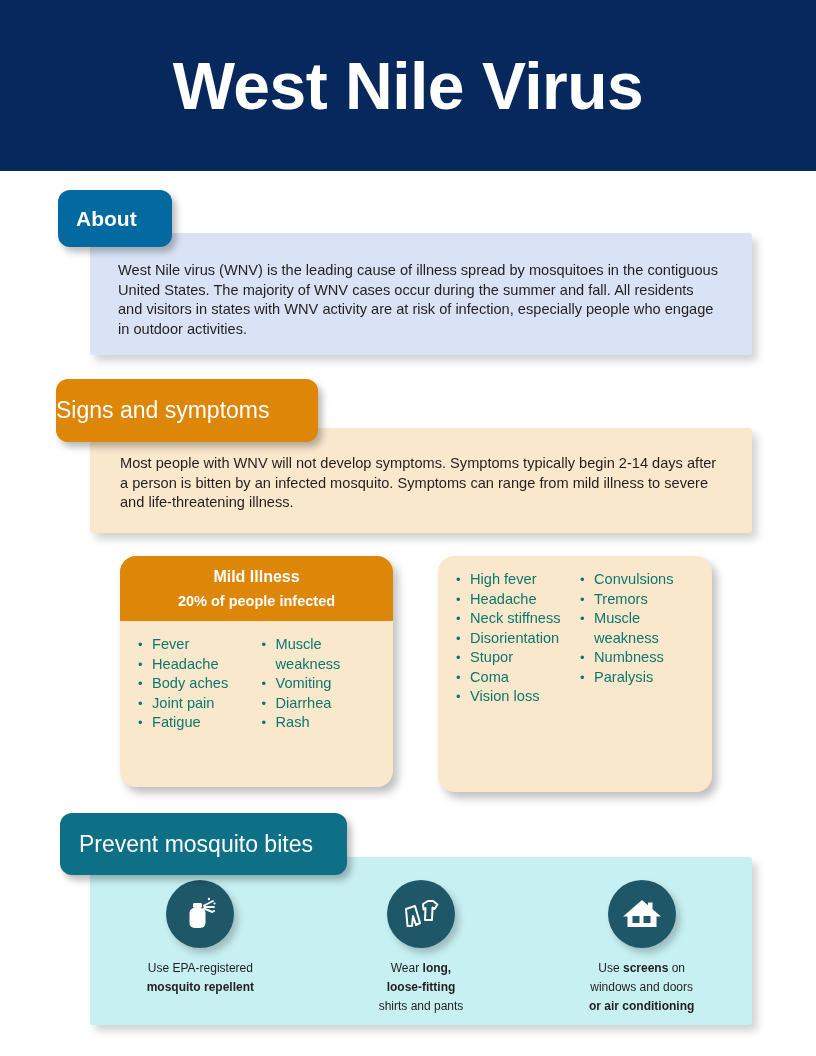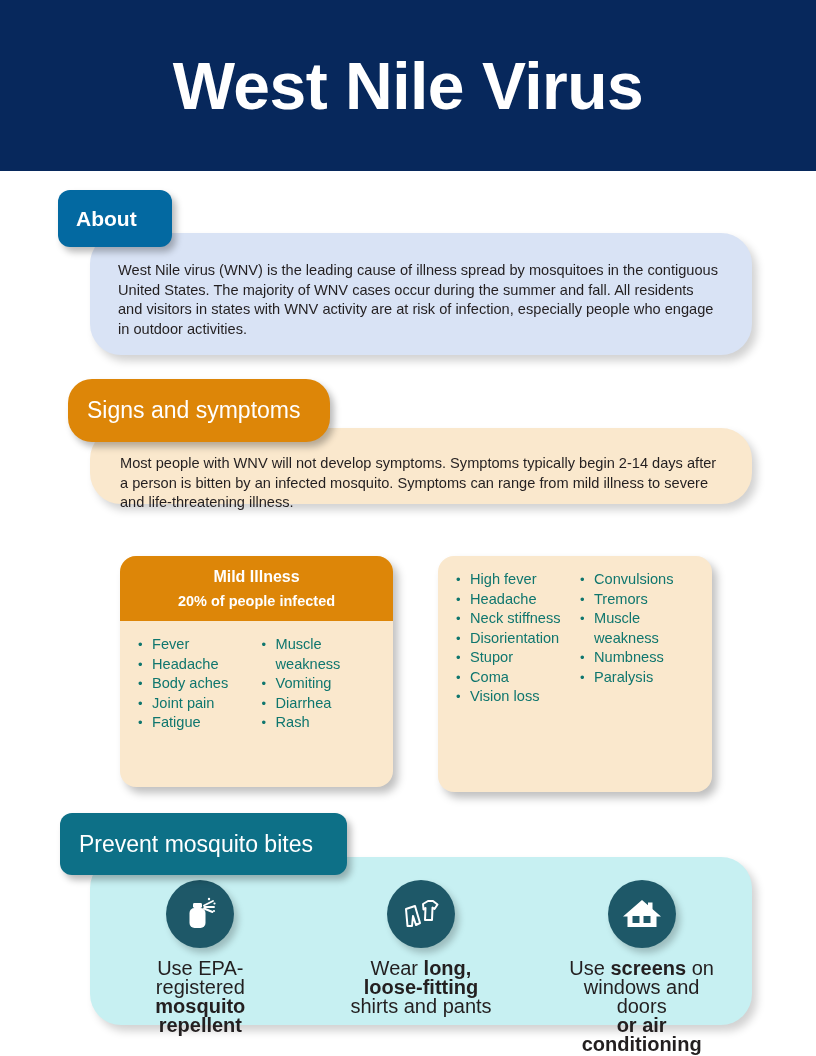--- a/index.html
+++ b/index.html
@@ -81,7 +81,7 @@
   
   .panel {
     position: absolute;
-    border-radius: 31px;
+    border-radius: 3px;
     box-sizing: border-box;
     box-shadow: 5px 6px 8px rgba(0,0,0,0.18);
   }

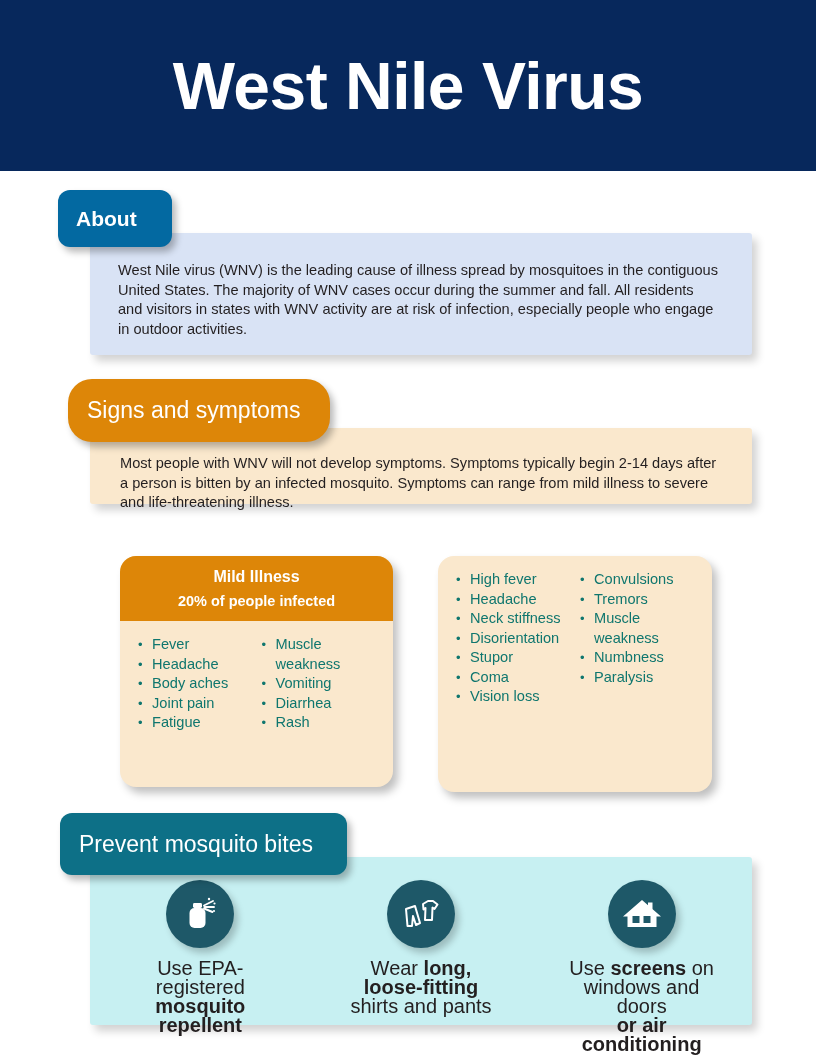--- a/index.html
+++ b/index.html
@@ -61,13 +61,11 @@
     font-weight: bold;
   }
   .tab-signs {
-    left: 68px;  top: 379px;
+    left: 56px;  top: 379px;
     width: 262px; height: 63px;
     background: #dd8608;
-    padding-left: 19px;
     font-size: 23px;
     font-weight: normal;
-    border-radius: 24px;
   }
   .tab-prevent {
     left: 60px;  top: 813px;

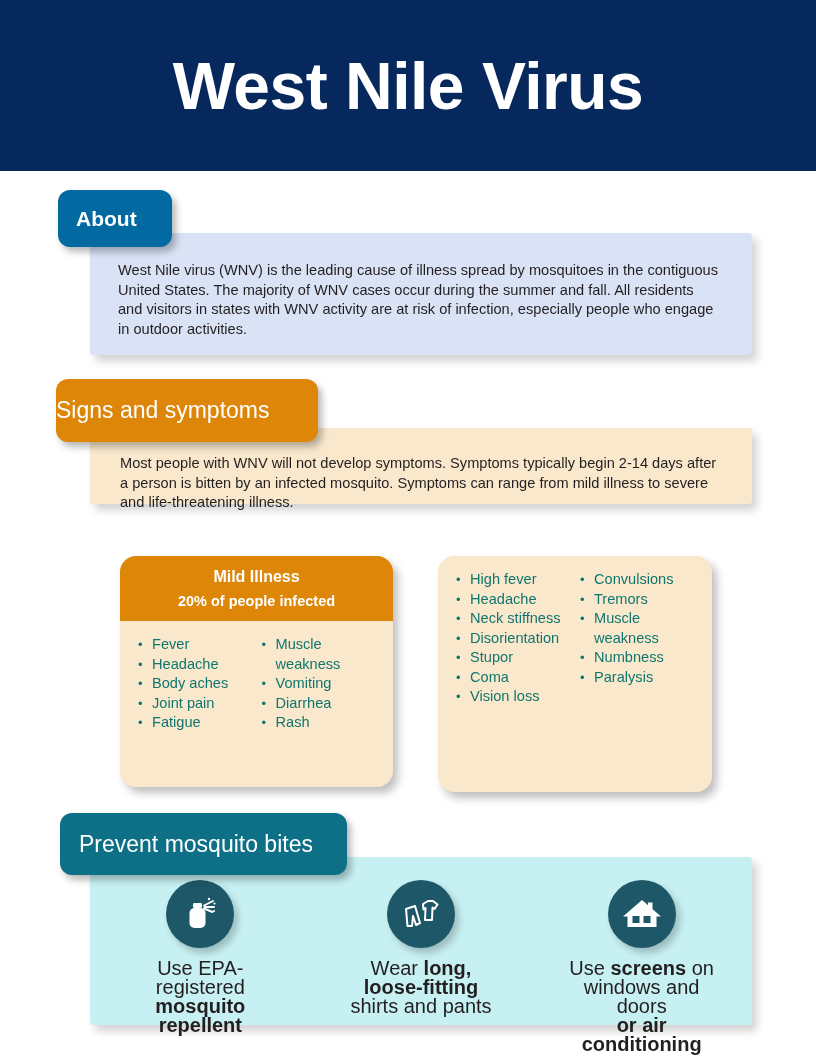--- a/index.html
+++ b/index.html
@@ -91,7 +91,7 @@
   }
   .panel-signs {
     left: 90px; top: 428px;
-    width: 662px; height: 76px;
+    width: 662px; height: 105px;
     background: #fae8cd;
     padding: 26px 30px 8px 30px;
   }

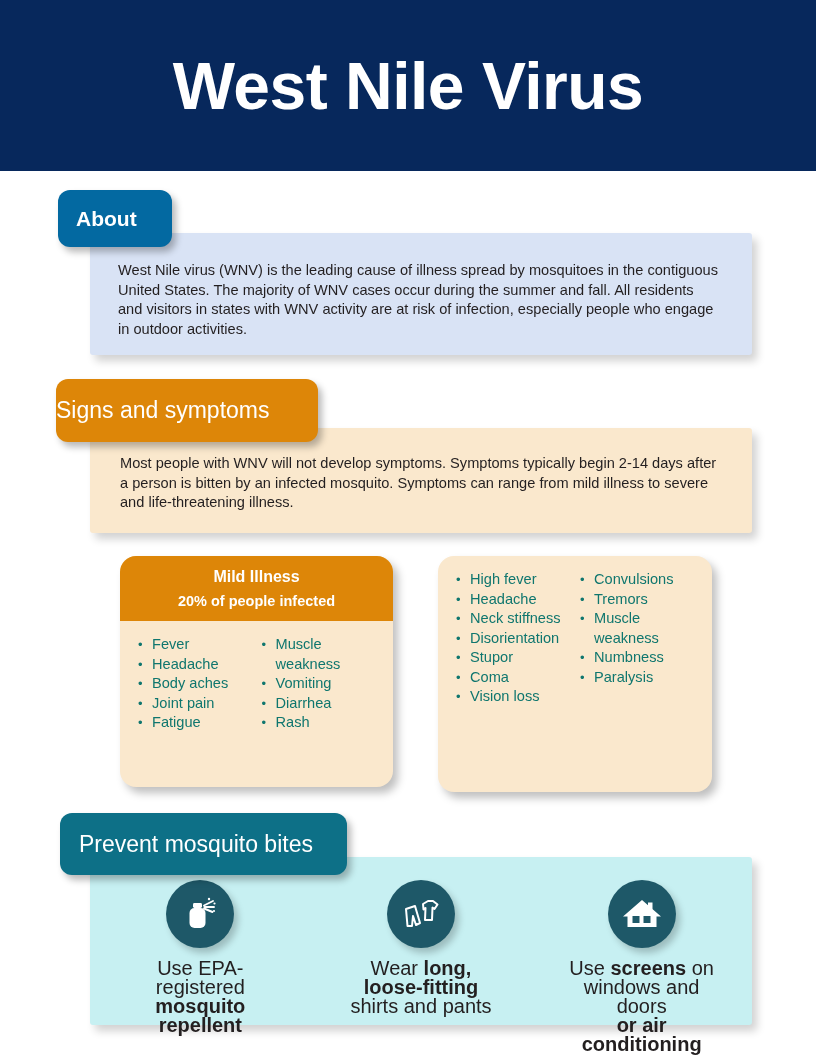--- a/index.html
+++ b/index.html
@@ -192,7 +192,7 @@
   }
   .tile-icon svg { display: block; }
   .tile-caption {
-    font-size: 20px;
+    font-size: 12px;
     line-height: 19px;
     color: #231f20;
   }

